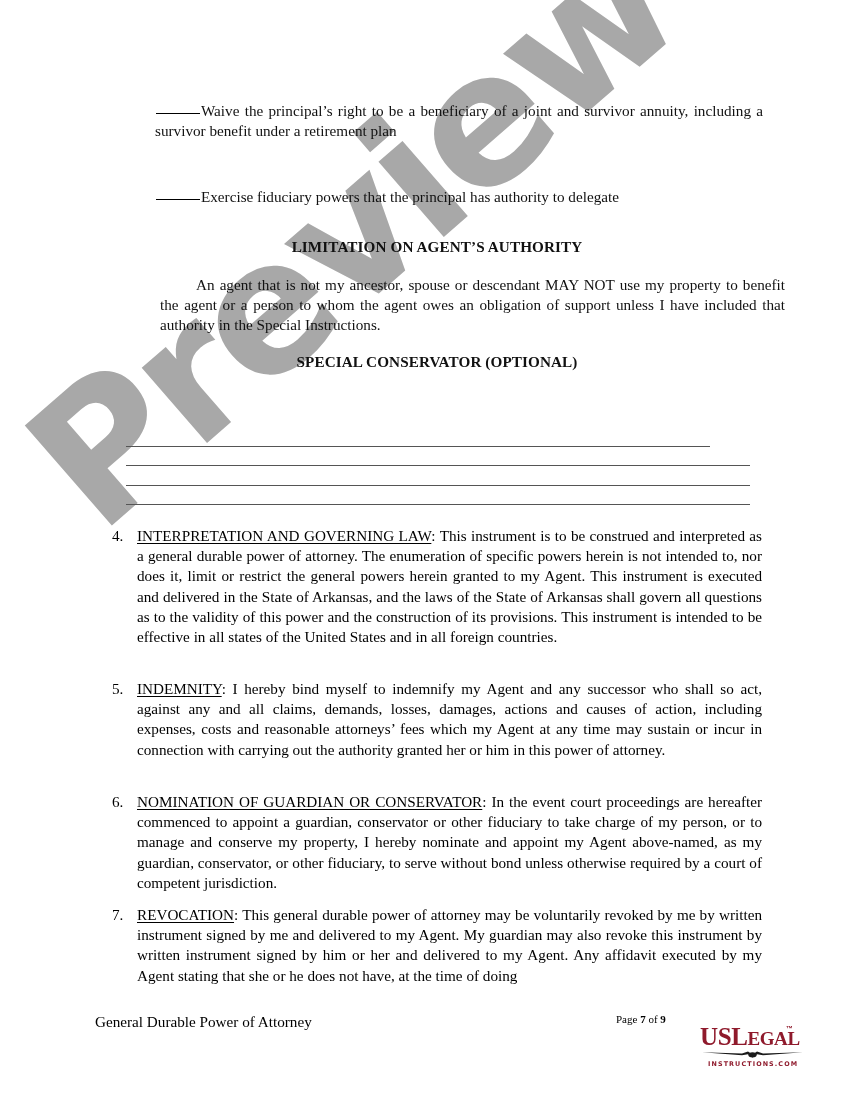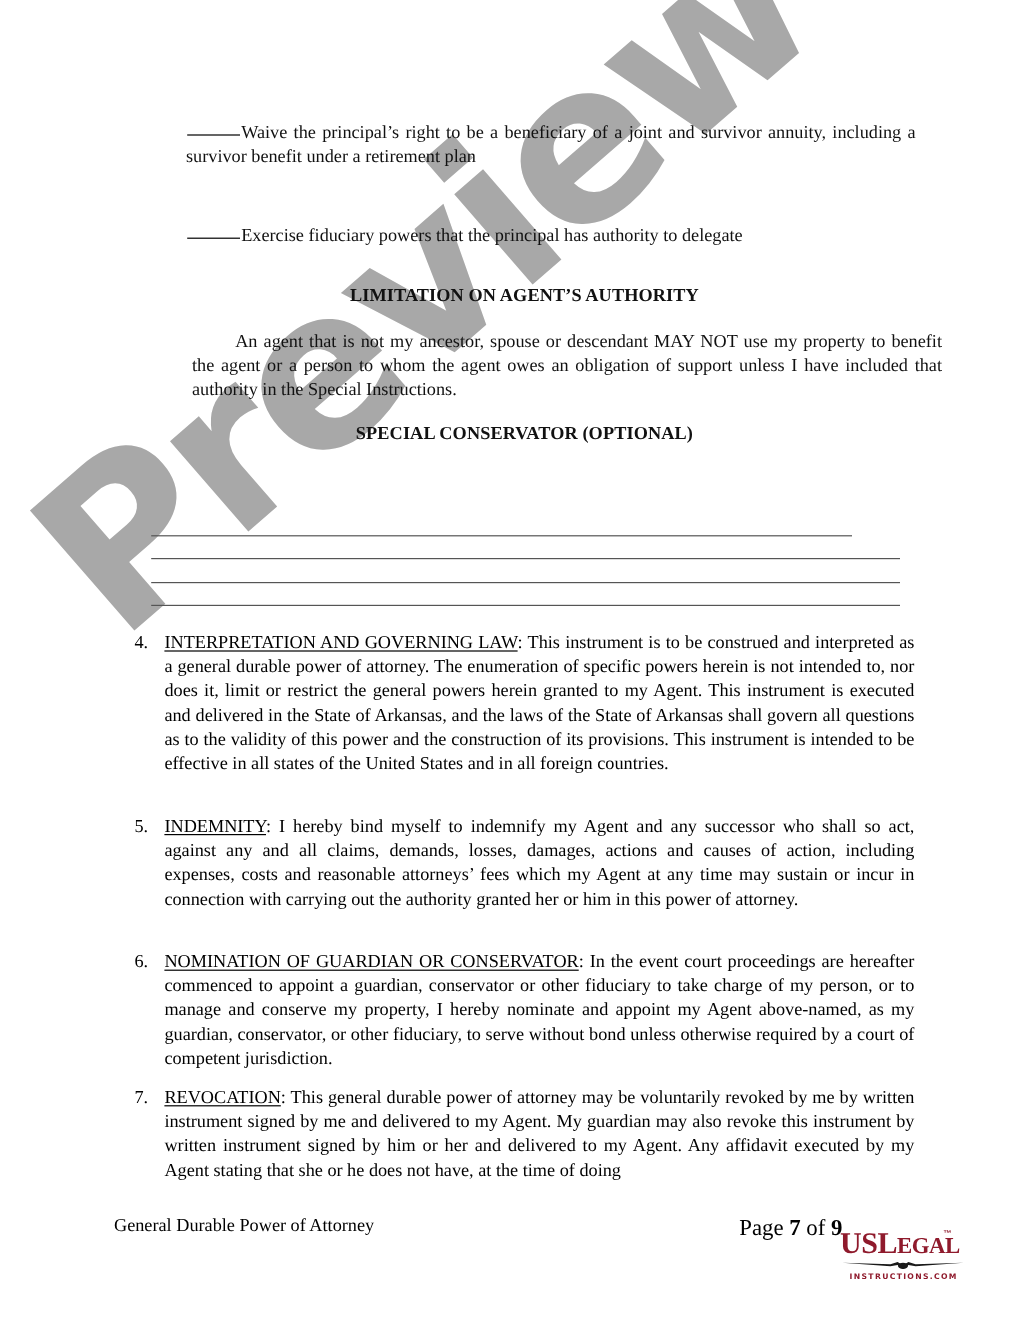--- a/index.html
+++ b/index.html
@@ -157,7 +157,7 @@
     position: absolute;
     left: 616px;
     top: 5px;
-    font-size: 19px;
+    font-size: 11px;
     white-space: nowrap;
   }
   #footer .f-page b { font-weight: bold; }

